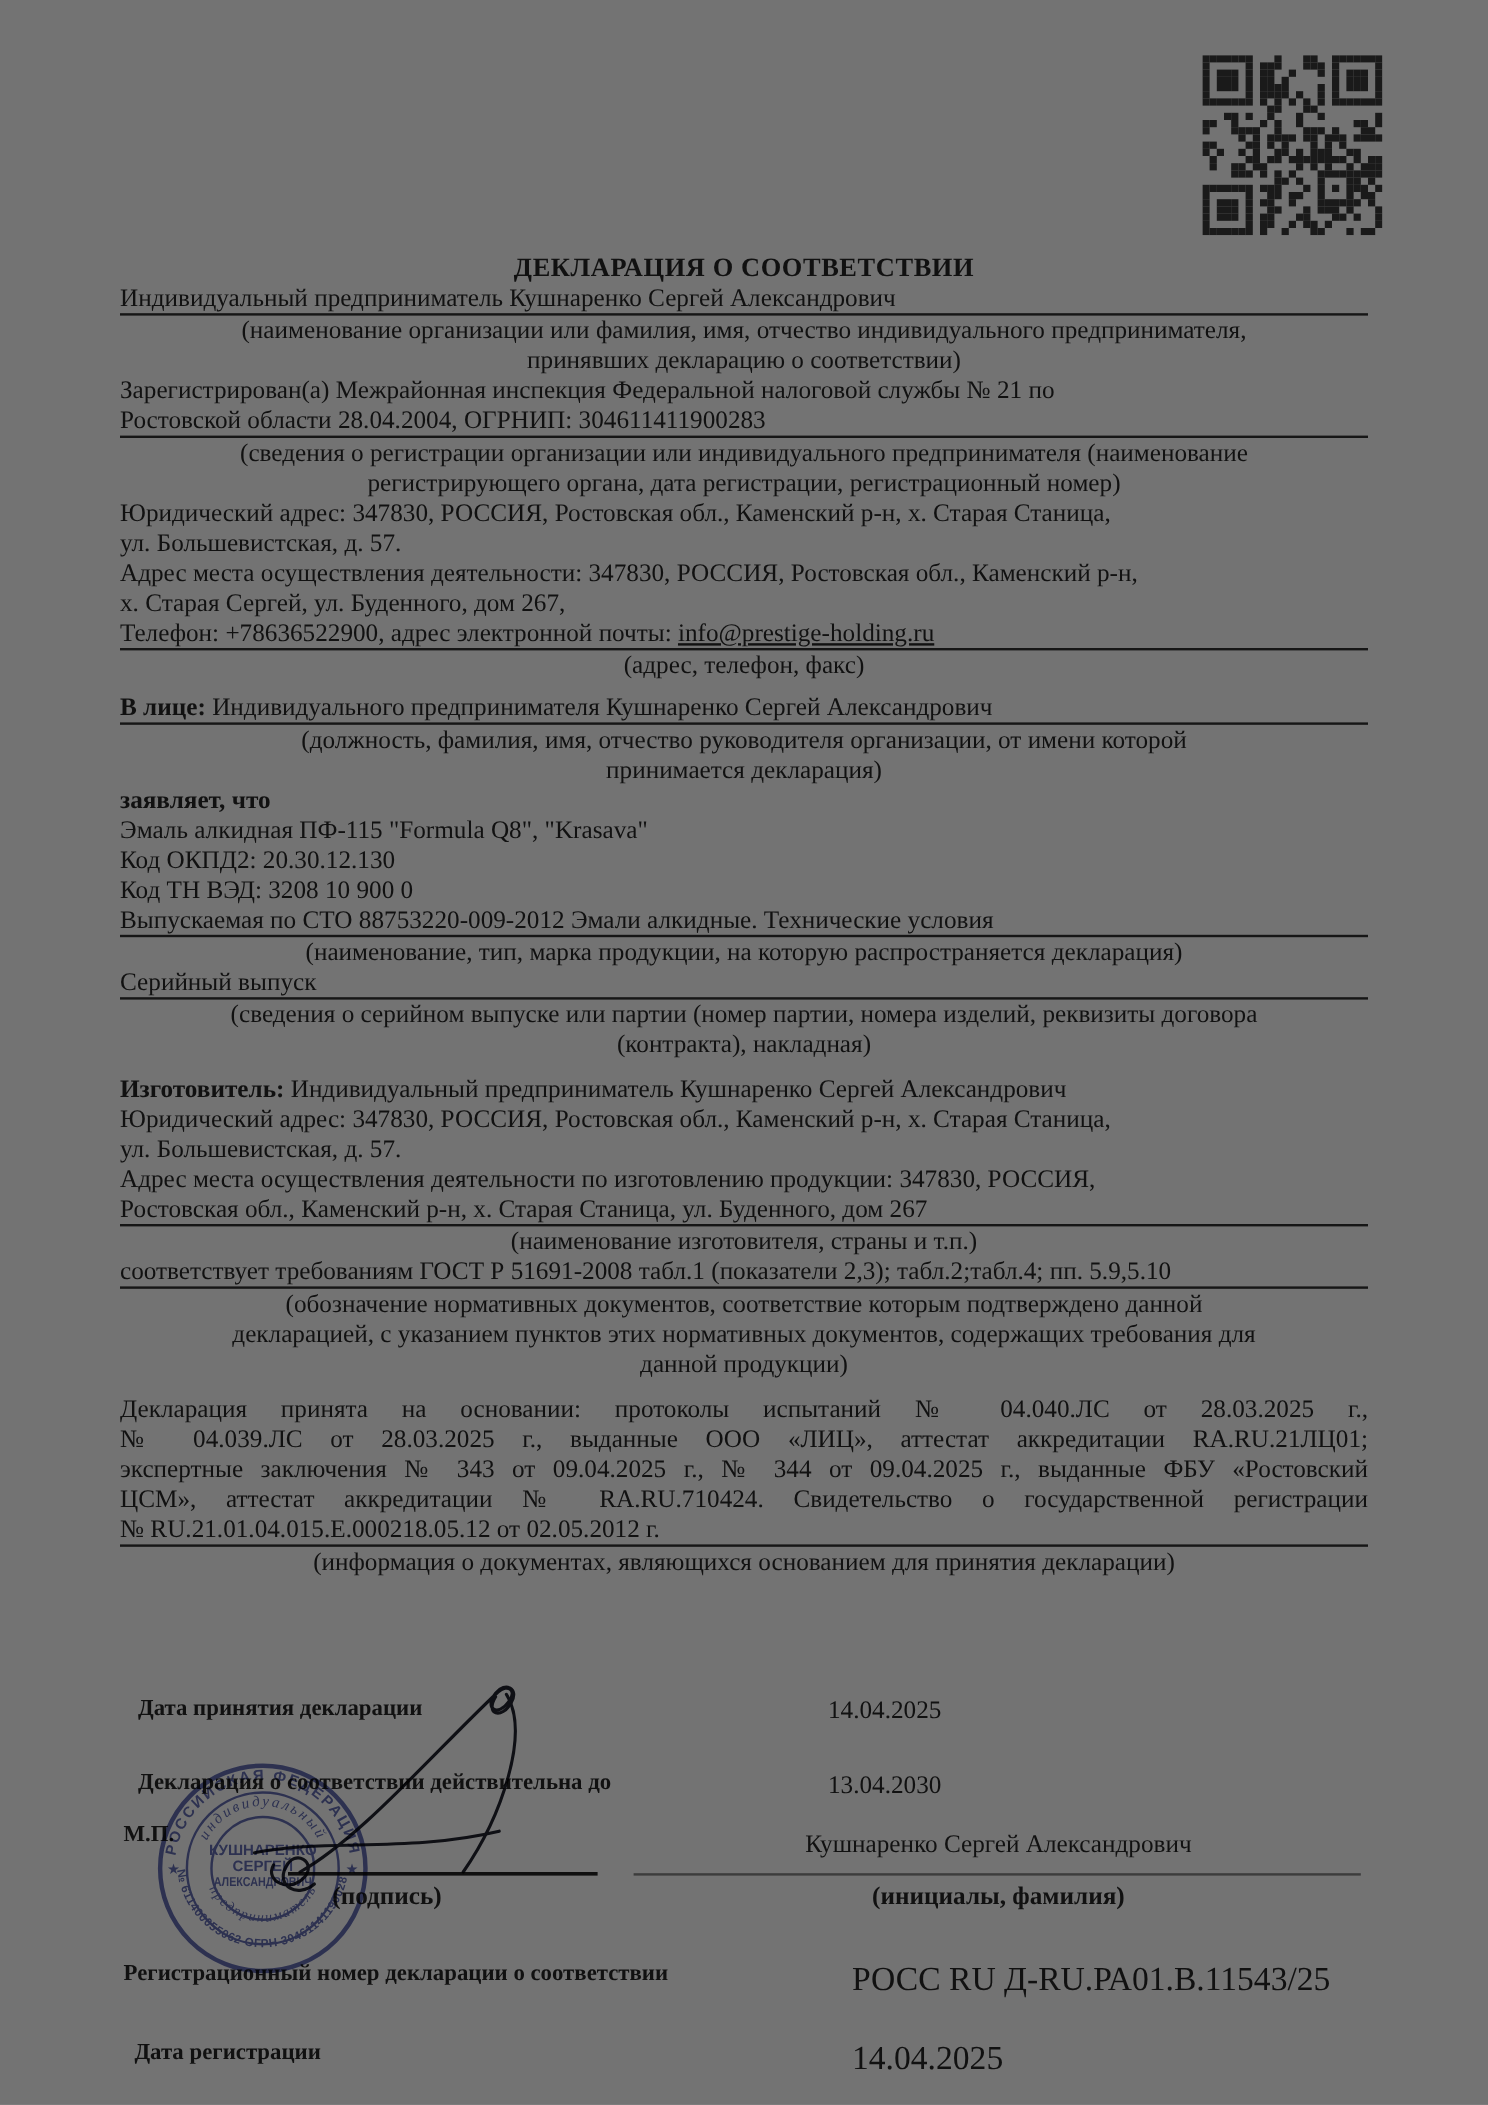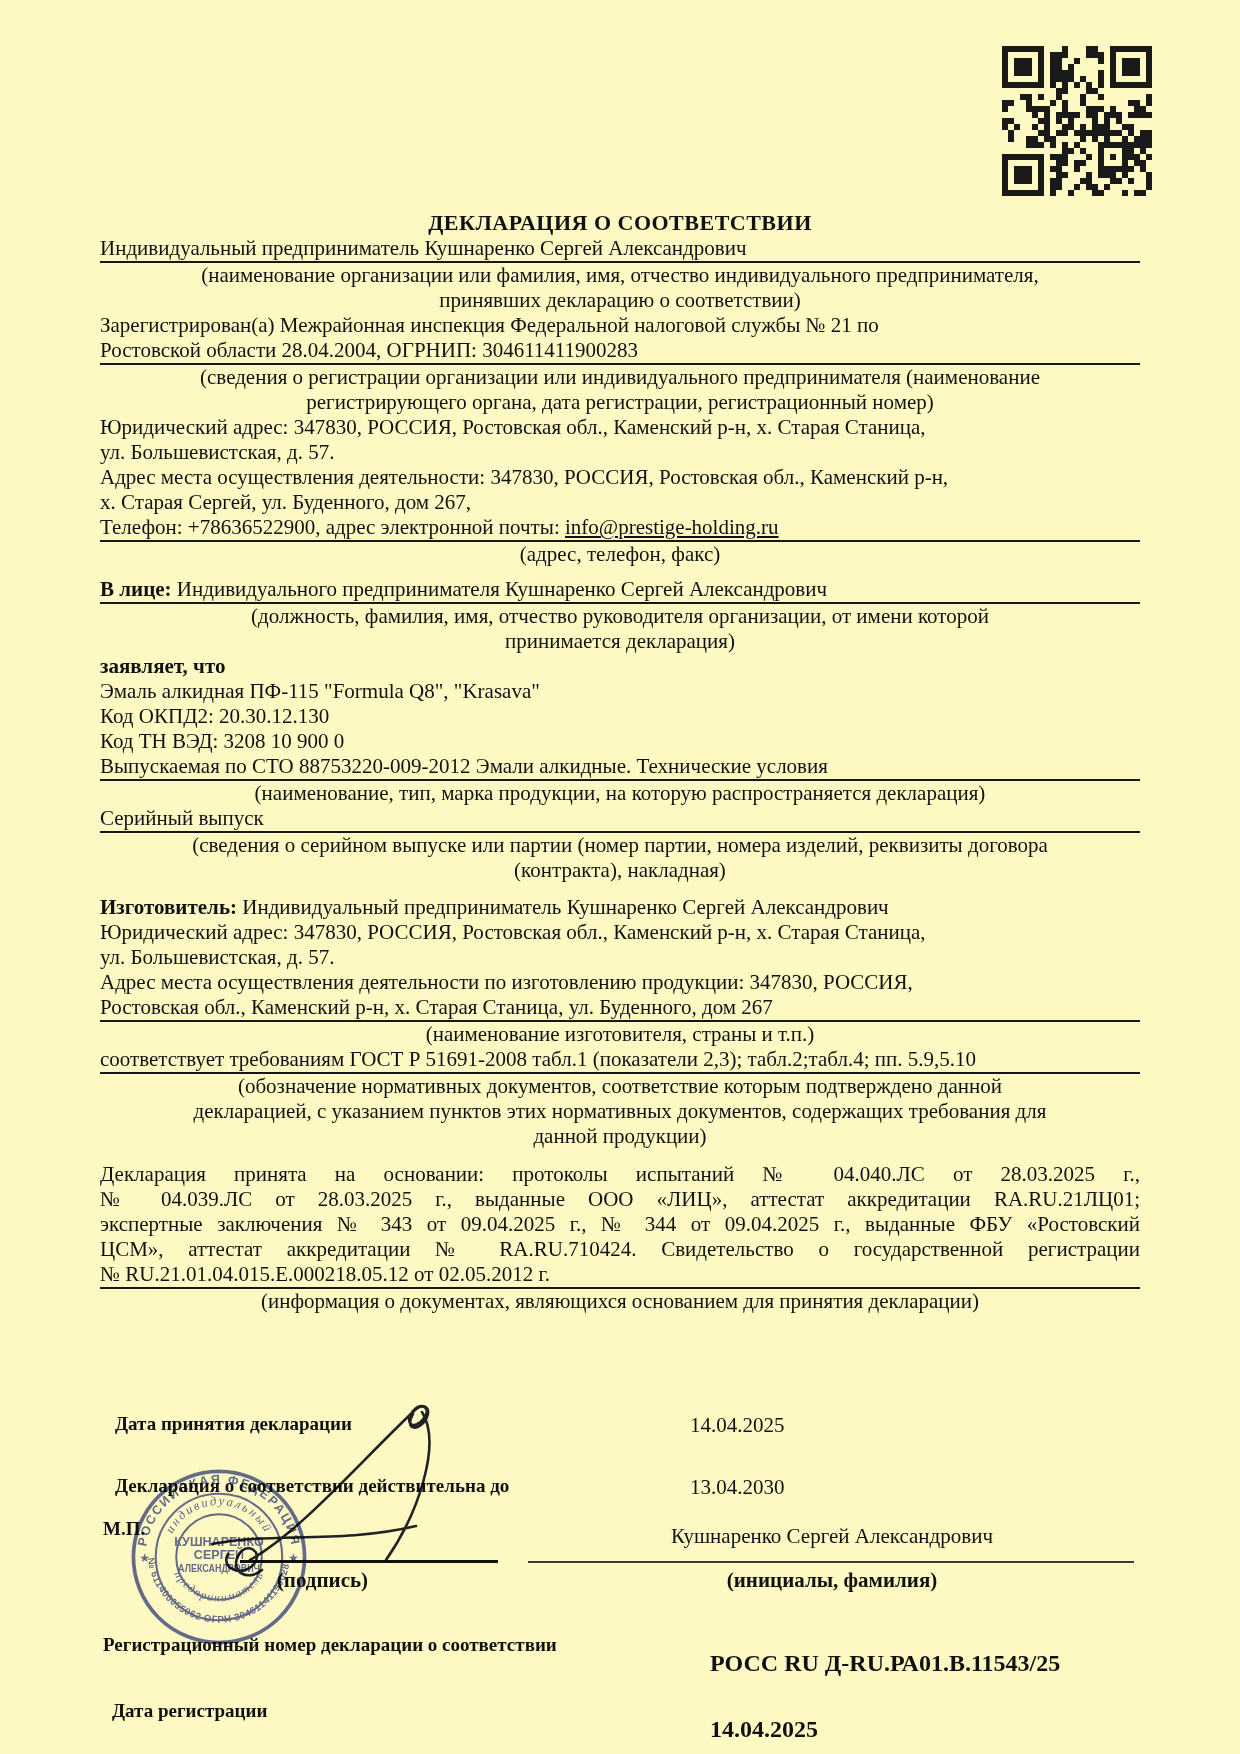--- a/index.html
+++ b/index.html
@@ -7,7 +7,7 @@
     position:relative;
     width:1240px;height:1754px;
     margin:0 auto;
-    background:#fef9c3;
+    background:#737373;
     font-family:"Liberation Serif","DejaVu Serif",serif;
     font-size:21px;
     color:#111;

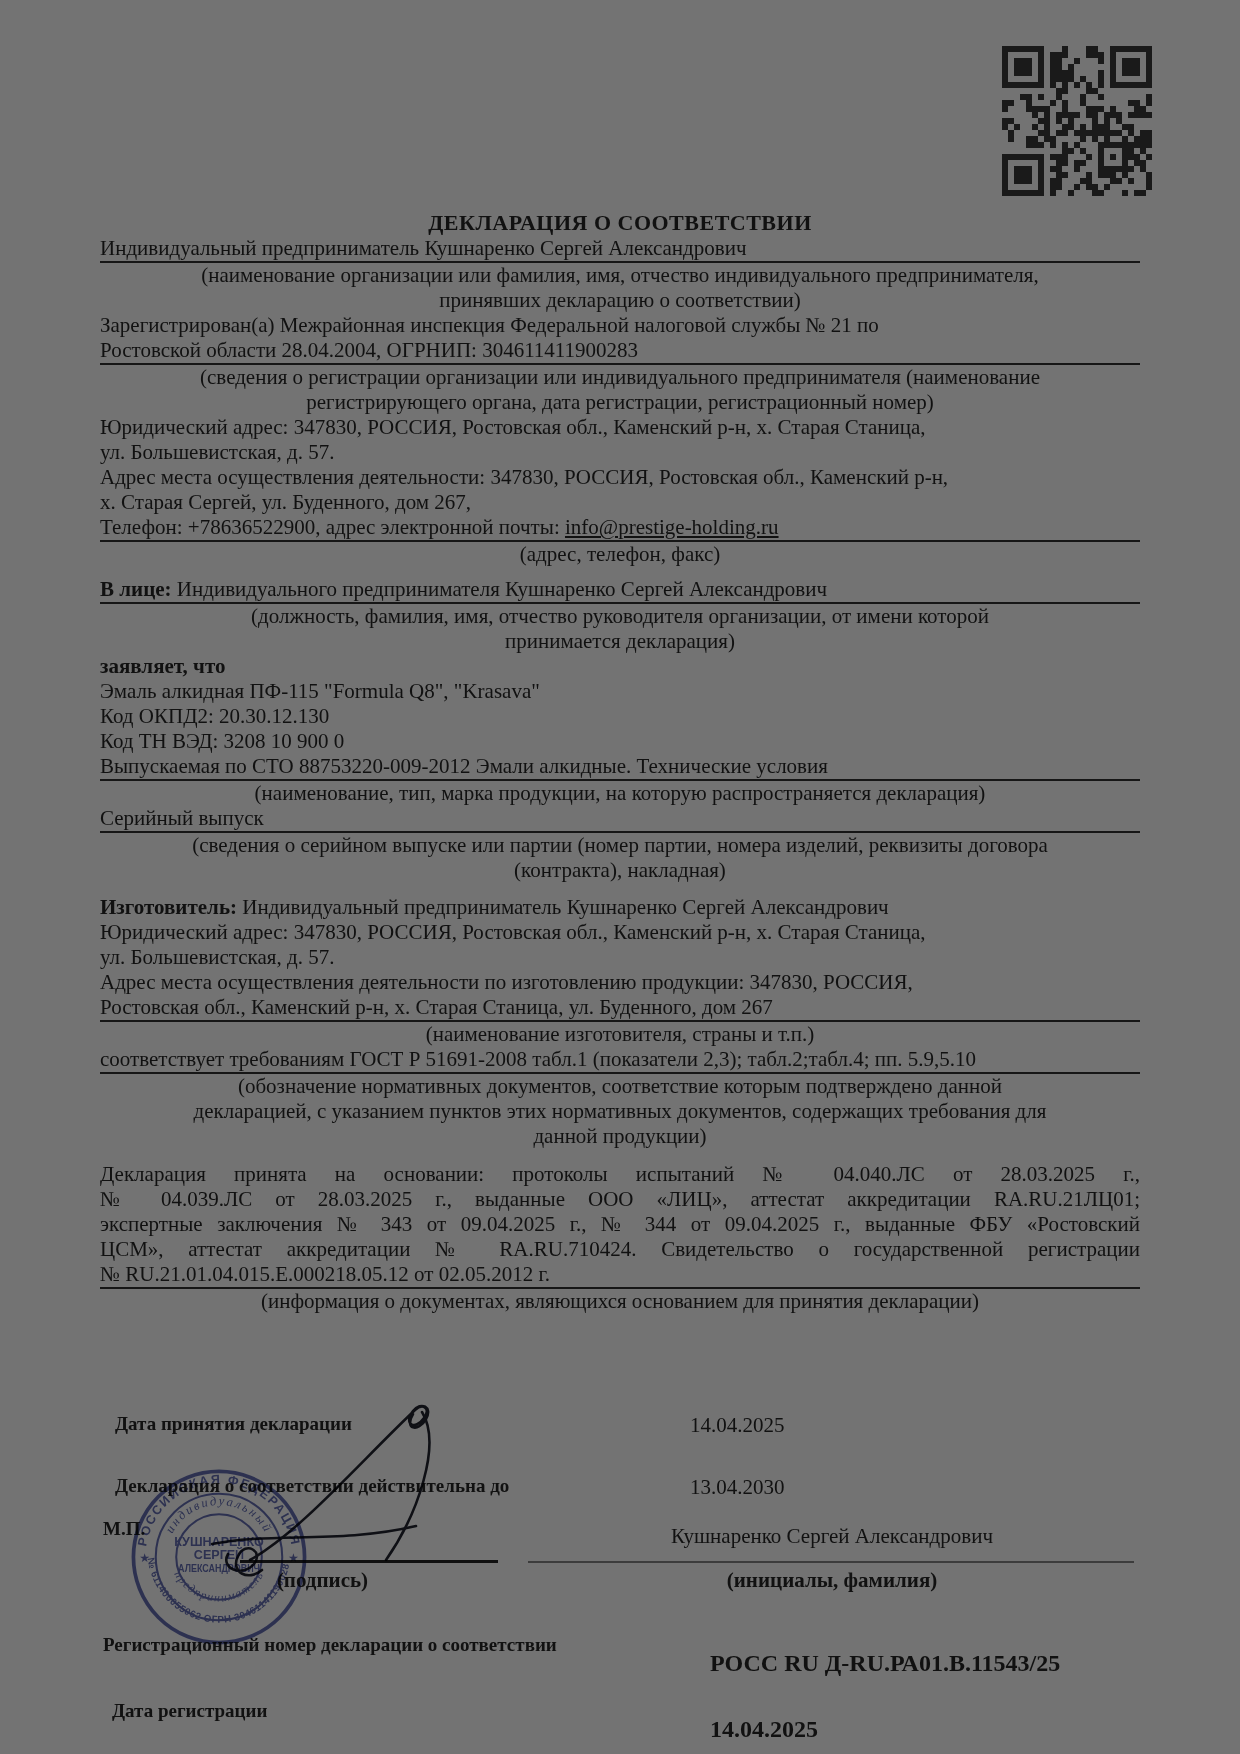--- a/index.html
+++ b/index.html
@@ -25,7 +25,7 @@
   .abs{position:absolute;white-space:nowrap;}
   .field-label{font-weight:bold;font-size:19px;}
   .field-value{font-size:21px;}
-  .bold-value{font-weight:bold;font-size:24px;margin-top:16px;}
+  .bold-value{font-weight:normal;font-size:28px;}
   .cap-center{text-align:center;font-weight:bold;white-space:nowrap;}
   .sigline-left{position:absolute;left:240px;top:1560px;width:258px;height:3px;background:#101010;}
   .sigline-right{position:absolute;left:528px;top:1561px;width:606px;height:2px;background:#3c3c3c;}

